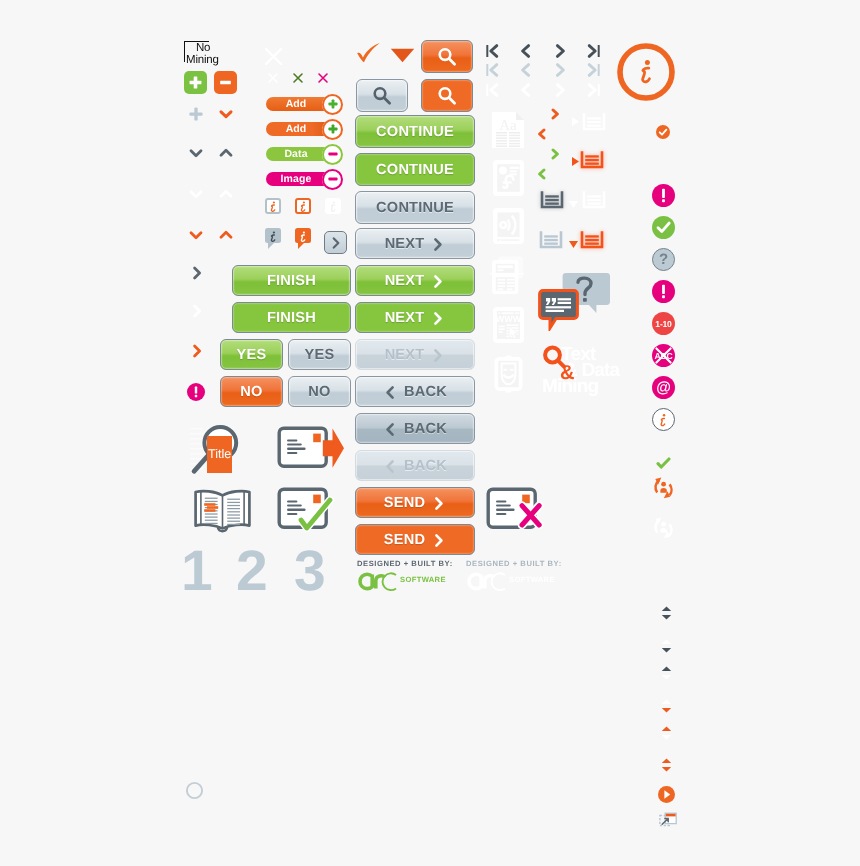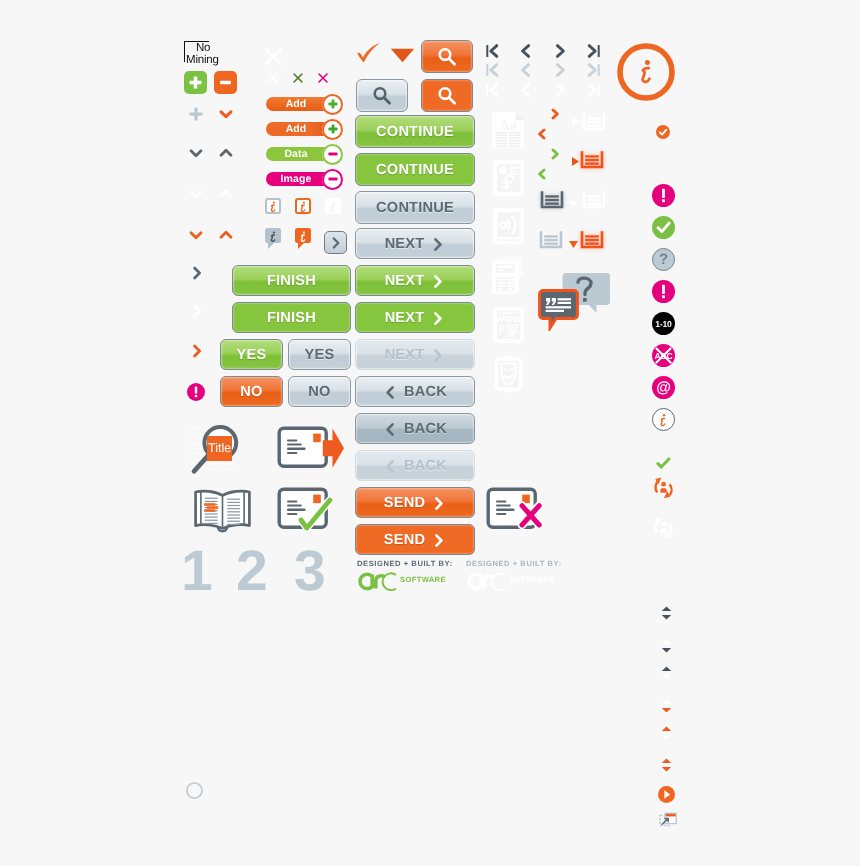--- a/index.html
+++ b/index.html
@@ -564,7 +564,7 @@
         <rect x="10.1" y="15.2" width="2.8" height="3" rx="0.7" fill="#fff"></rect>
       </svg>
 </div>
-<div class="abs circ" data-name="range-circle-icon" style="left:652px;top:312px;width:23px;height:23px;background:#000000;">
+<div class="abs circ" data-name="range-circle-icon" style="left:652px;top:312px;width:23px;height:23px;background:#ef4444;">
 <span data-name="range-glyph" style="color:#fff;font-size:8.6px;font-weight:bold;letter-spacing:-0.2px;">1-10</span>
 </div>
 <div class="abs circ" data-name="no-abc-icon" style="left:652px;top:344px;width:23px;height:23px;background:#e6007e;">

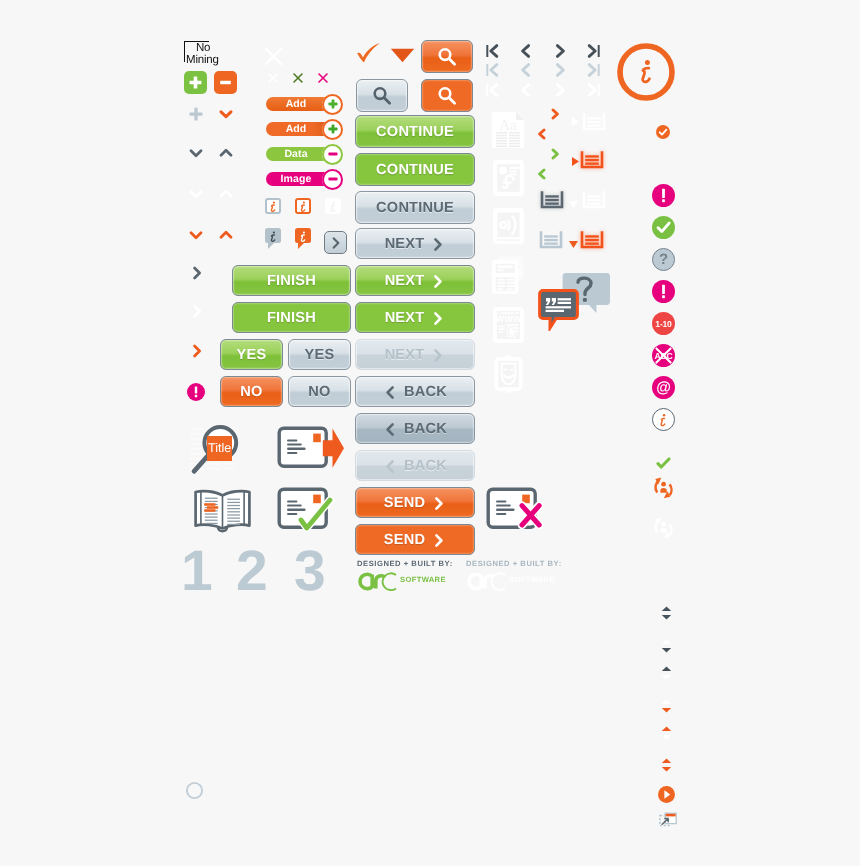--- a/index.html
+++ b/index.html
@@ -534,6 +534,16 @@
         <rect x="7.6" y="17.2" width="25.4" height="2.2" fill="#fff"></rect>
         <rect x="7.6" y="20.8" width="18.4" height="2.2" fill="#fff"></rect>
       </svg></div>
+<div class="abs" data-name="text-data-mining-logo" style="left:540px;top:344px;width:92px;height:62px;">
+      <div class="abs" data-name="tdm-line1" style="left:21px;top:2px;color:#fff;font-size:19px;font-weight:bold;line-height:17px;letter-spacing:-0.8px;">Text</div>
+      <div class="abs" data-name="tdm-line2" style="left:24px;top:18px;color:#fff;font-size:19px;font-weight:bold;line-height:17px;letter-spacing:-0.8px;">&amp; Data</div>
+      <div class="abs" data-name="tdm-line3" style="left:2px;top:34px;color:#fff;font-size:19px;font-weight:bold;line-height:17px;letter-spacing:-0.8px;">Mining</div>
+      <svg class="abs" width="92" height="62" viewBox="0 0 92 62" style="left:0;top:0;" data-name="tdm-line3-art">
+        <circle cx="12.5" cy="11" r="7.4" fill="none" stroke="#f4521b" stroke-width="4"></circle>
+        <path d="M17.8 16.4 L24.8 23.4" stroke="#f4521b" stroke-width="4" stroke-linecap="butt"></path>
+        <text x="20" y="35" font-family="Liberation Sans,sans-serif" font-weight="bold" font-size="20" fill="#f4521b">&amp;</text>
+      </svg>
+    </div>
 
 <div class="abs" data-name="info-ring-icon" style="left:616px;top:42px;"><svg width="60" height="60" viewBox="0 0 60 60" data-name="info-ring-icon-art">
         <circle cx="30" cy="30" r="26" fill="none" stroke="#ef6622" stroke-width="5.6"></circle>

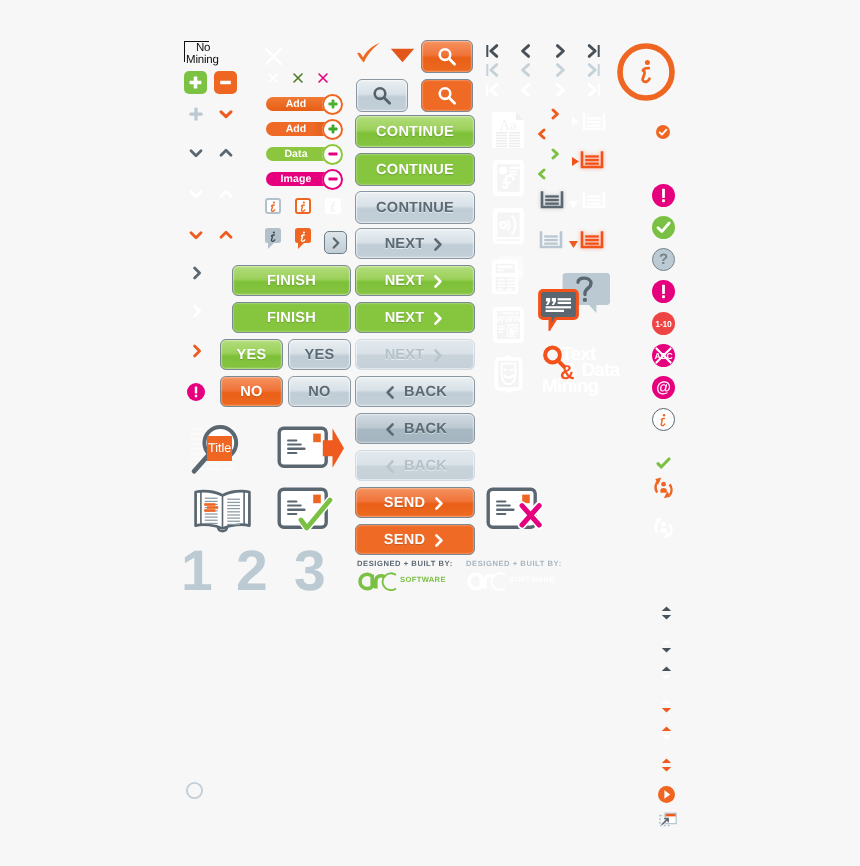--- a/index.html
+++ b/index.html
@@ -680,7 +680,7 @@
         <path d="M20.0 31.6 L6.0 47.4" stroke="#5b6770" stroke-width="4.6" stroke-linecap="round" fill="none"></path>
         <circle cx="32.3" cy="18.8" r="15.9" fill="#ffffff" stroke="#5b6770" stroke-width="4.0"></circle>
       </svg>
-      <div class="abs" data-name="magnifier-title-label" style="left:19px;top:11.5px;background:#ef6622;color:#ffffff;font-size:12.6px;padding:6px 1px;line-height:13.5px;">Title</div>
+      <div class="abs" data-name="magnifier-title-label" style="left:19px;top:11.5px;background:#ef6622;color:#ffffff;font-size:12.6px;padding:12px 1px;line-height:13.5px;">Title</div>
     </div>
 <div class="abs" data-name="open-book-highlight-icon" style="left:193px;top:488px;"><svg width="59" height="46" viewBox="0 0 59 46" data-name="open-book-highlight-icon-art">
         <path d="M2.6 4.0 C9.8 2.2 22 3.2 29.5 7.4 C37 3.2 49.2 2.2 56.4 4.0 V37.6 C49.2 35.8 37 36.8 29.5 40.4 C22 36.8 9.8 35.8 2.6 37.6 Z" fill="#ffffff" stroke="#5b6770" stroke-width="2.7" stroke-linejoin="round"></path>

